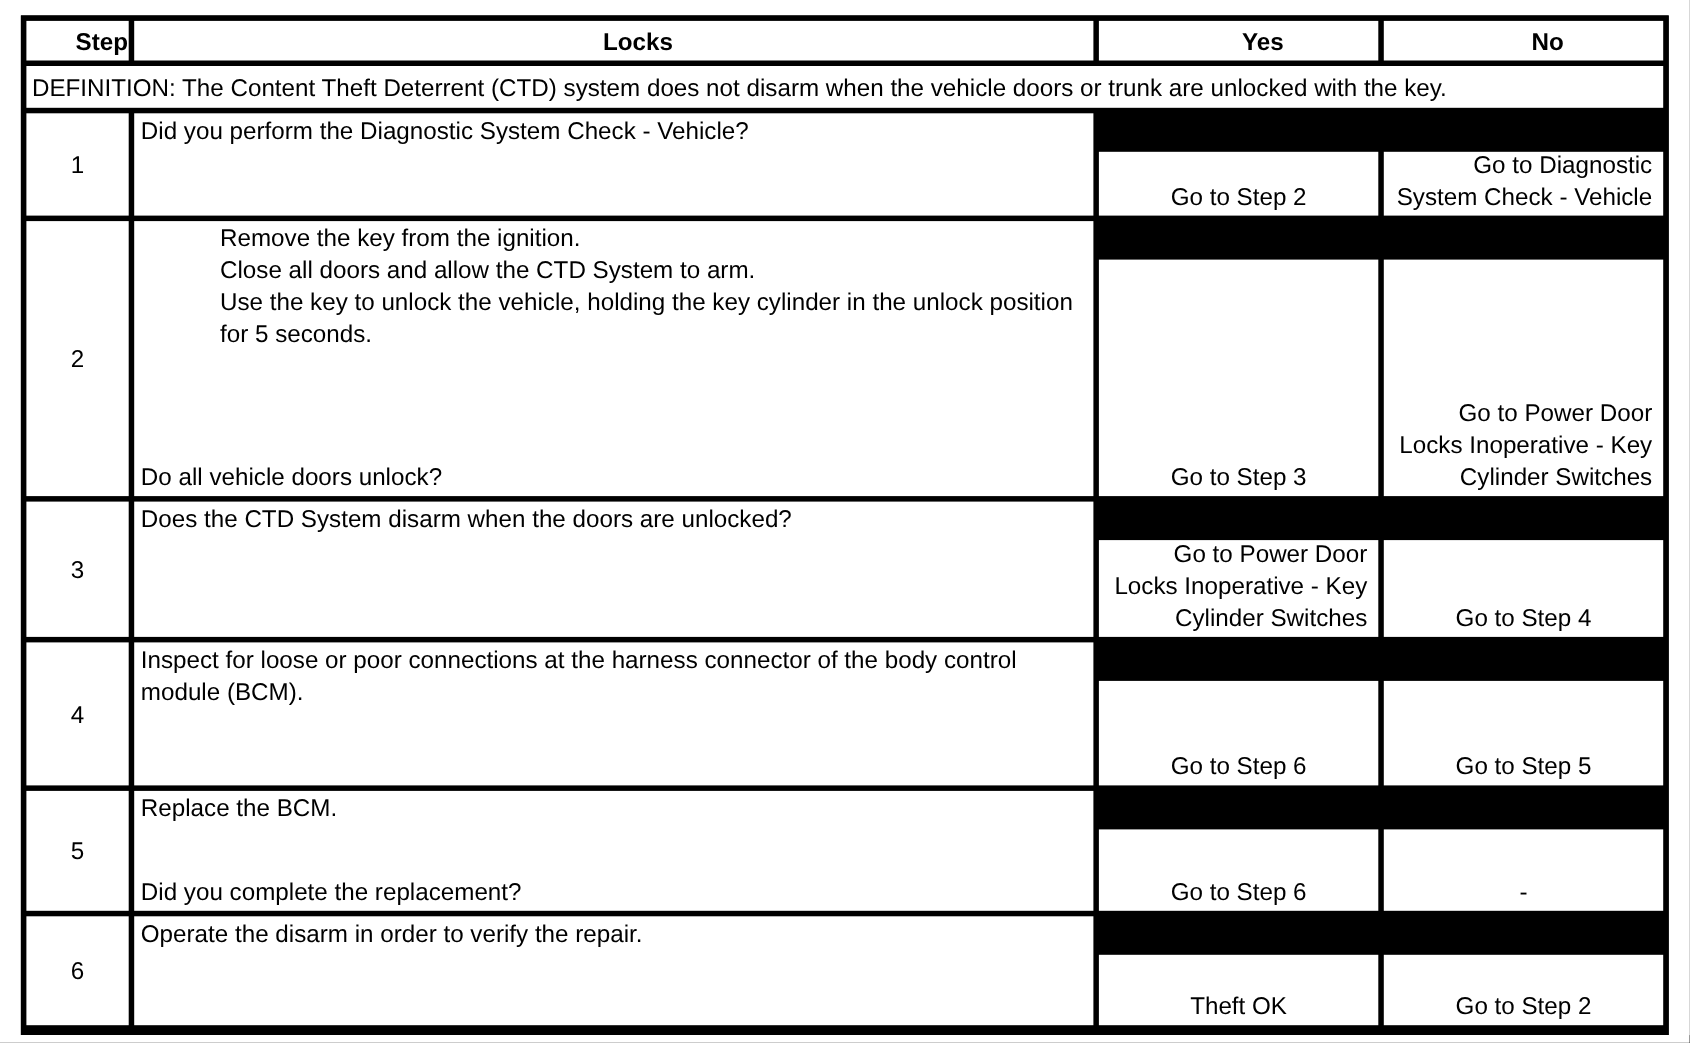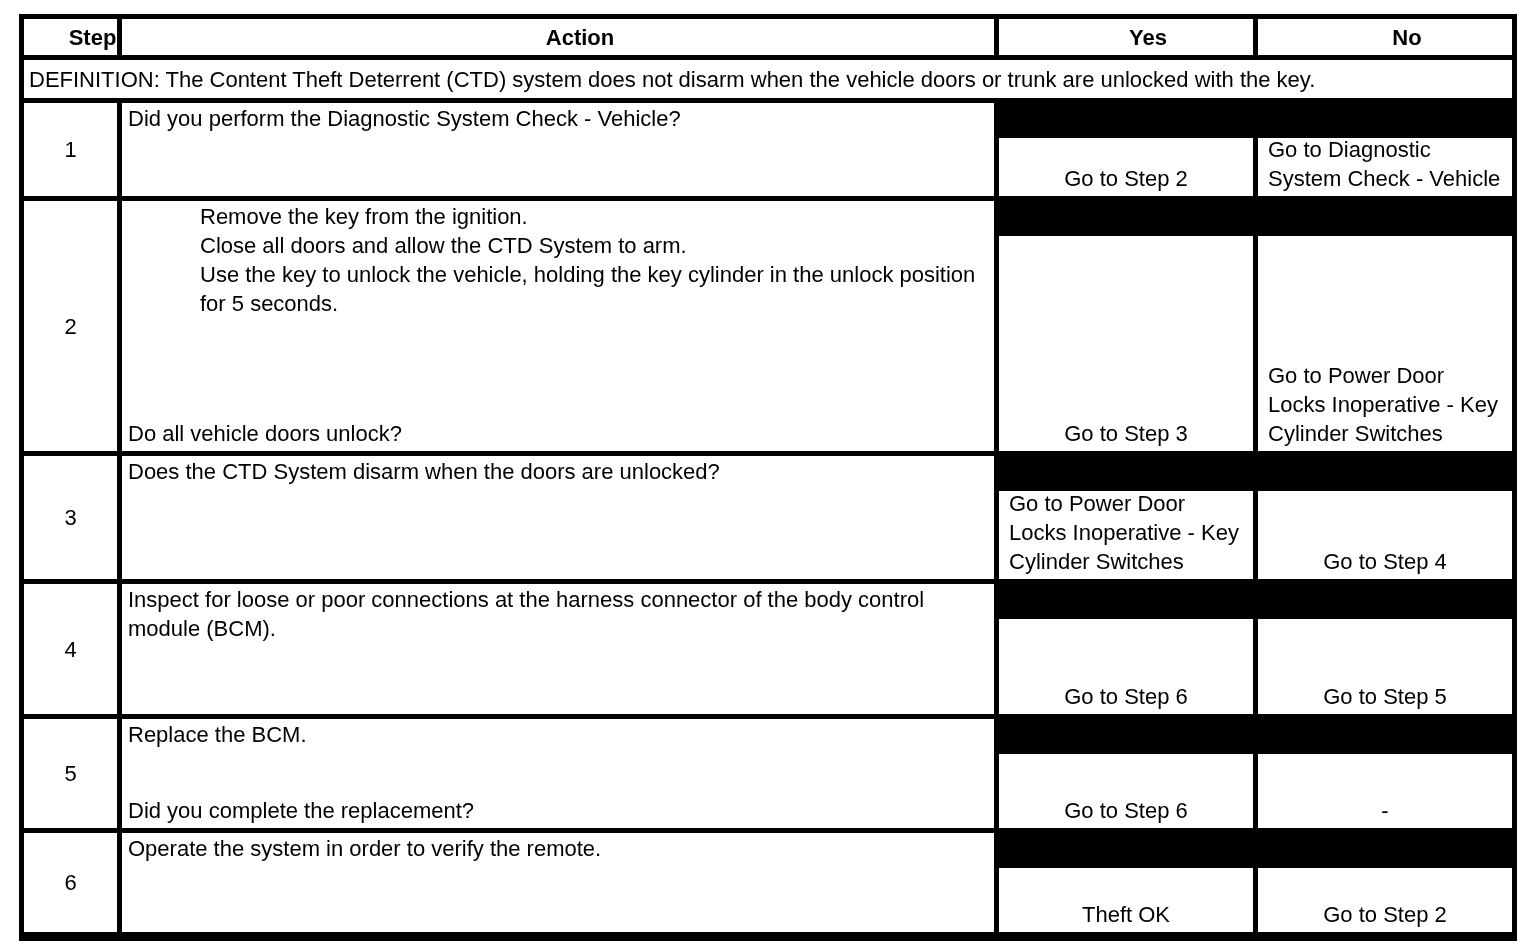--- a/index.html
+++ b/index.html
@@ -73,7 +73,7 @@
   <div class="diag-table">
 
     <div class="cell h-cell">Step</div>
-    <div class="cell h-cell">Action</div>
+    <div class="cell h-cell">Locks</div>
     <div class="cell h-cell">Yes</div>
     <div class="cell h-cell">No</div>
 

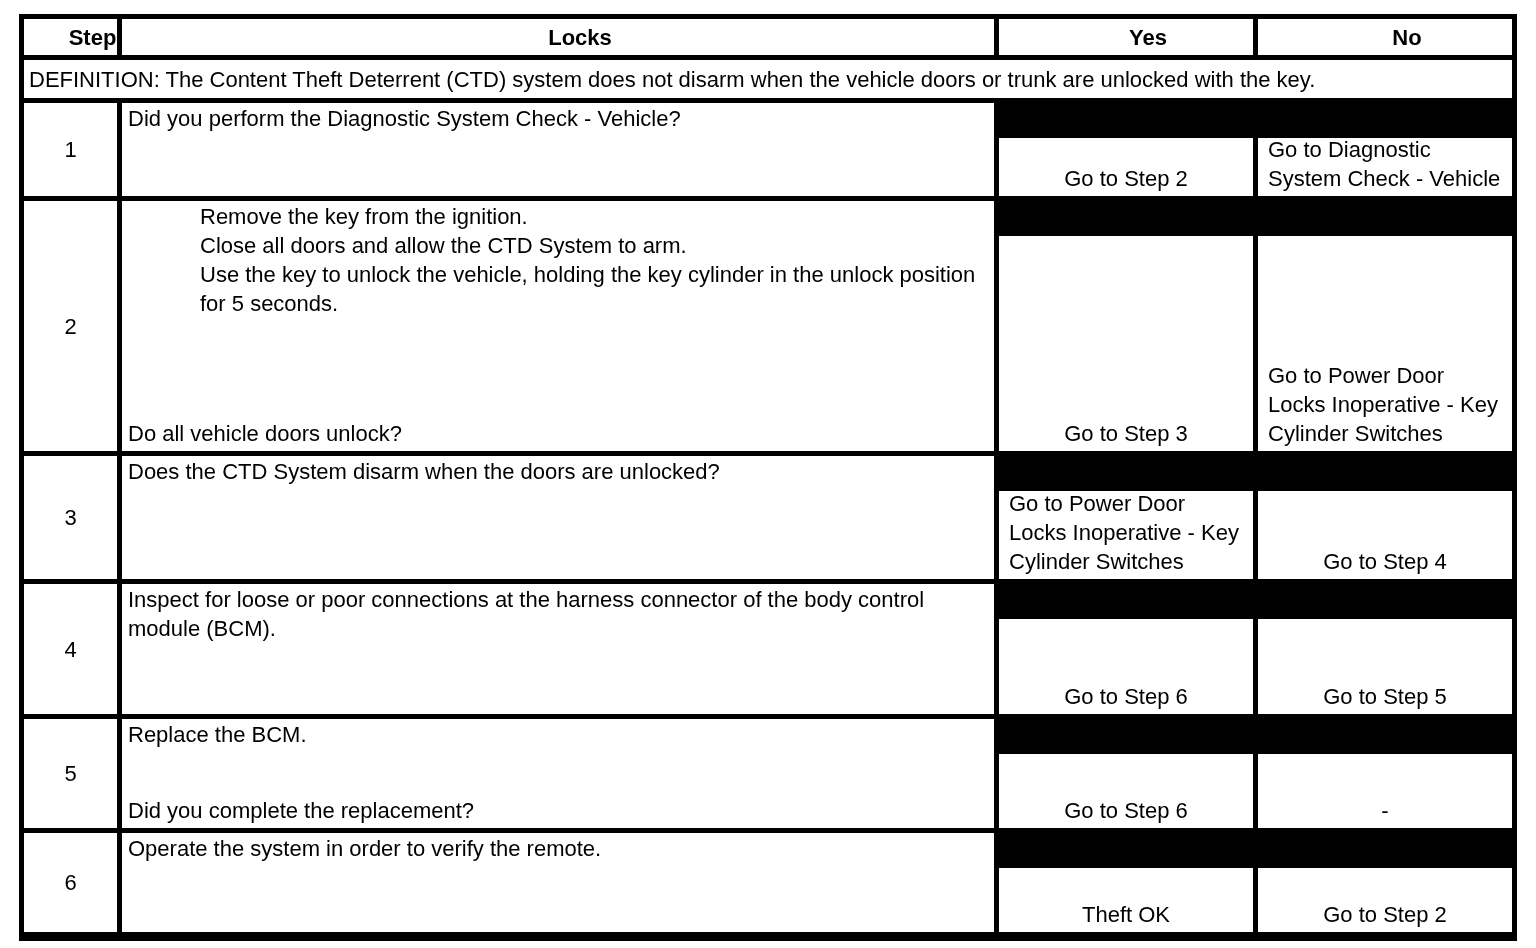--- a/index.html
+++ b/index.html
@@ -61,7 +61,7 @@
     flex-direction: column;
     justify-content: flex-end;
     align-items: center;
-    text-align: left;
+    text-align: right;
     padding: 2px 10px 3px 10px;
     margin-top: 35px;
   }

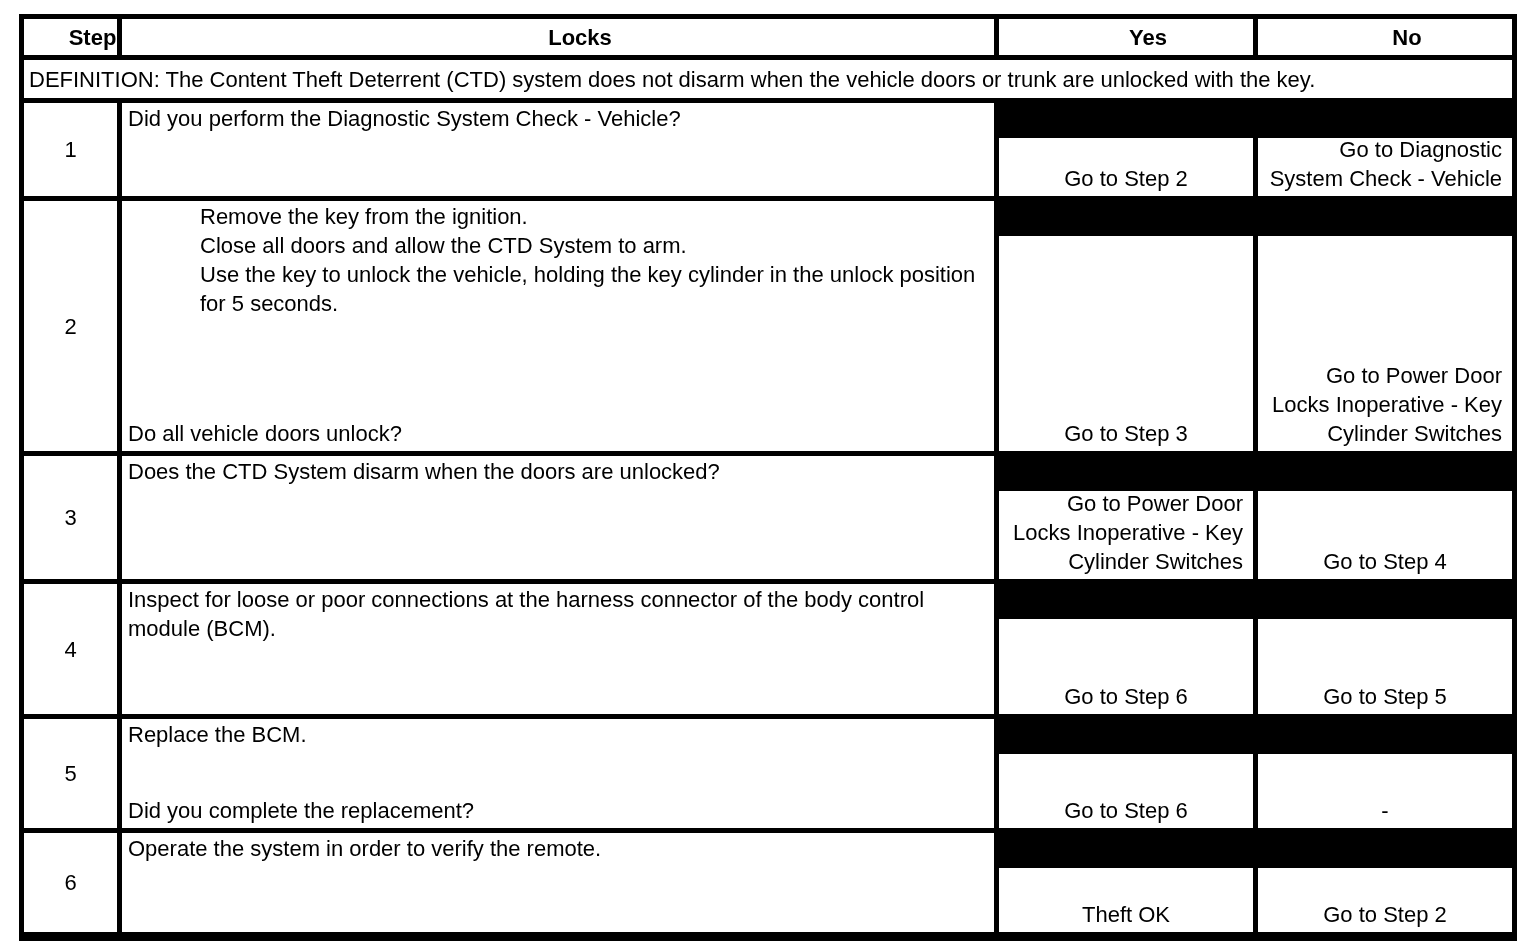--- a/index.html
+++ b/index.html
@@ -122,7 +122,7 @@
 
     <div class="cell step-cell">6</div>
     <div class="cell action-cell">
-      <div>Operate the system in order to verify the remote.</div>
+      <div>Operate the disarm in order to verify the repair.</div>
     </div>
     <div class="cell yn-cell">Theft OK</div>
     <div class="cell yn-cell">Go to Step 2</div>

